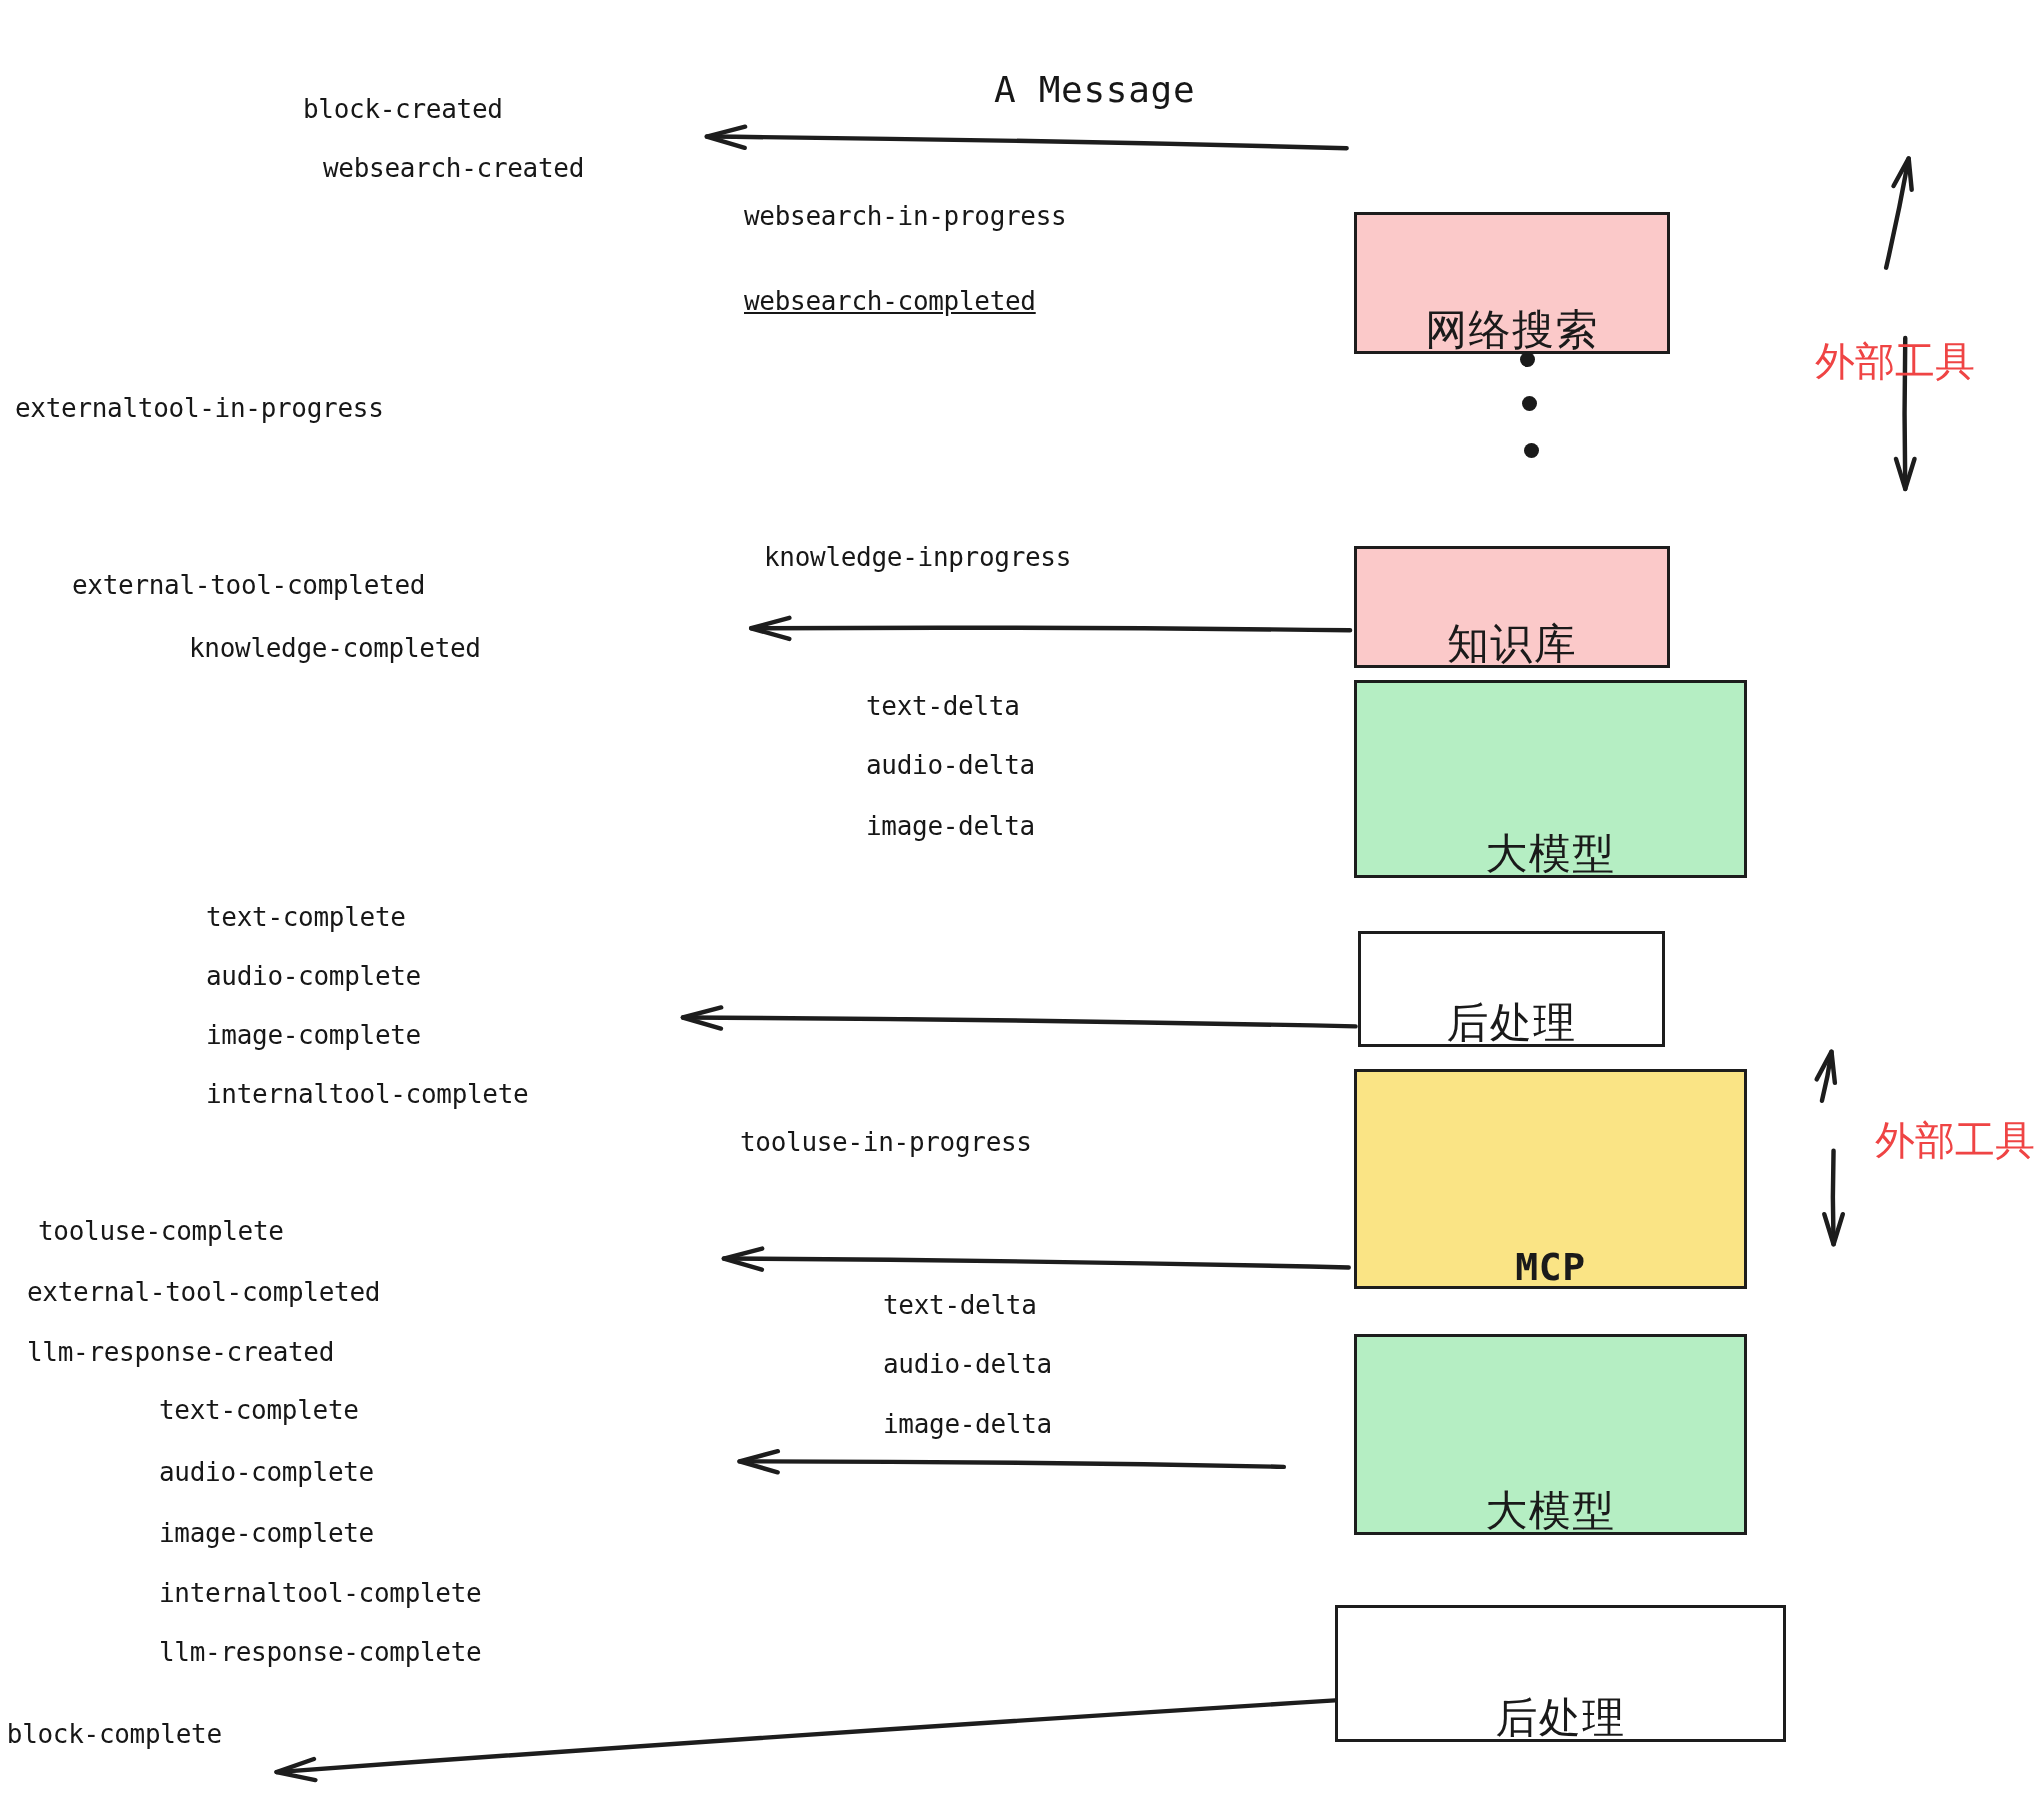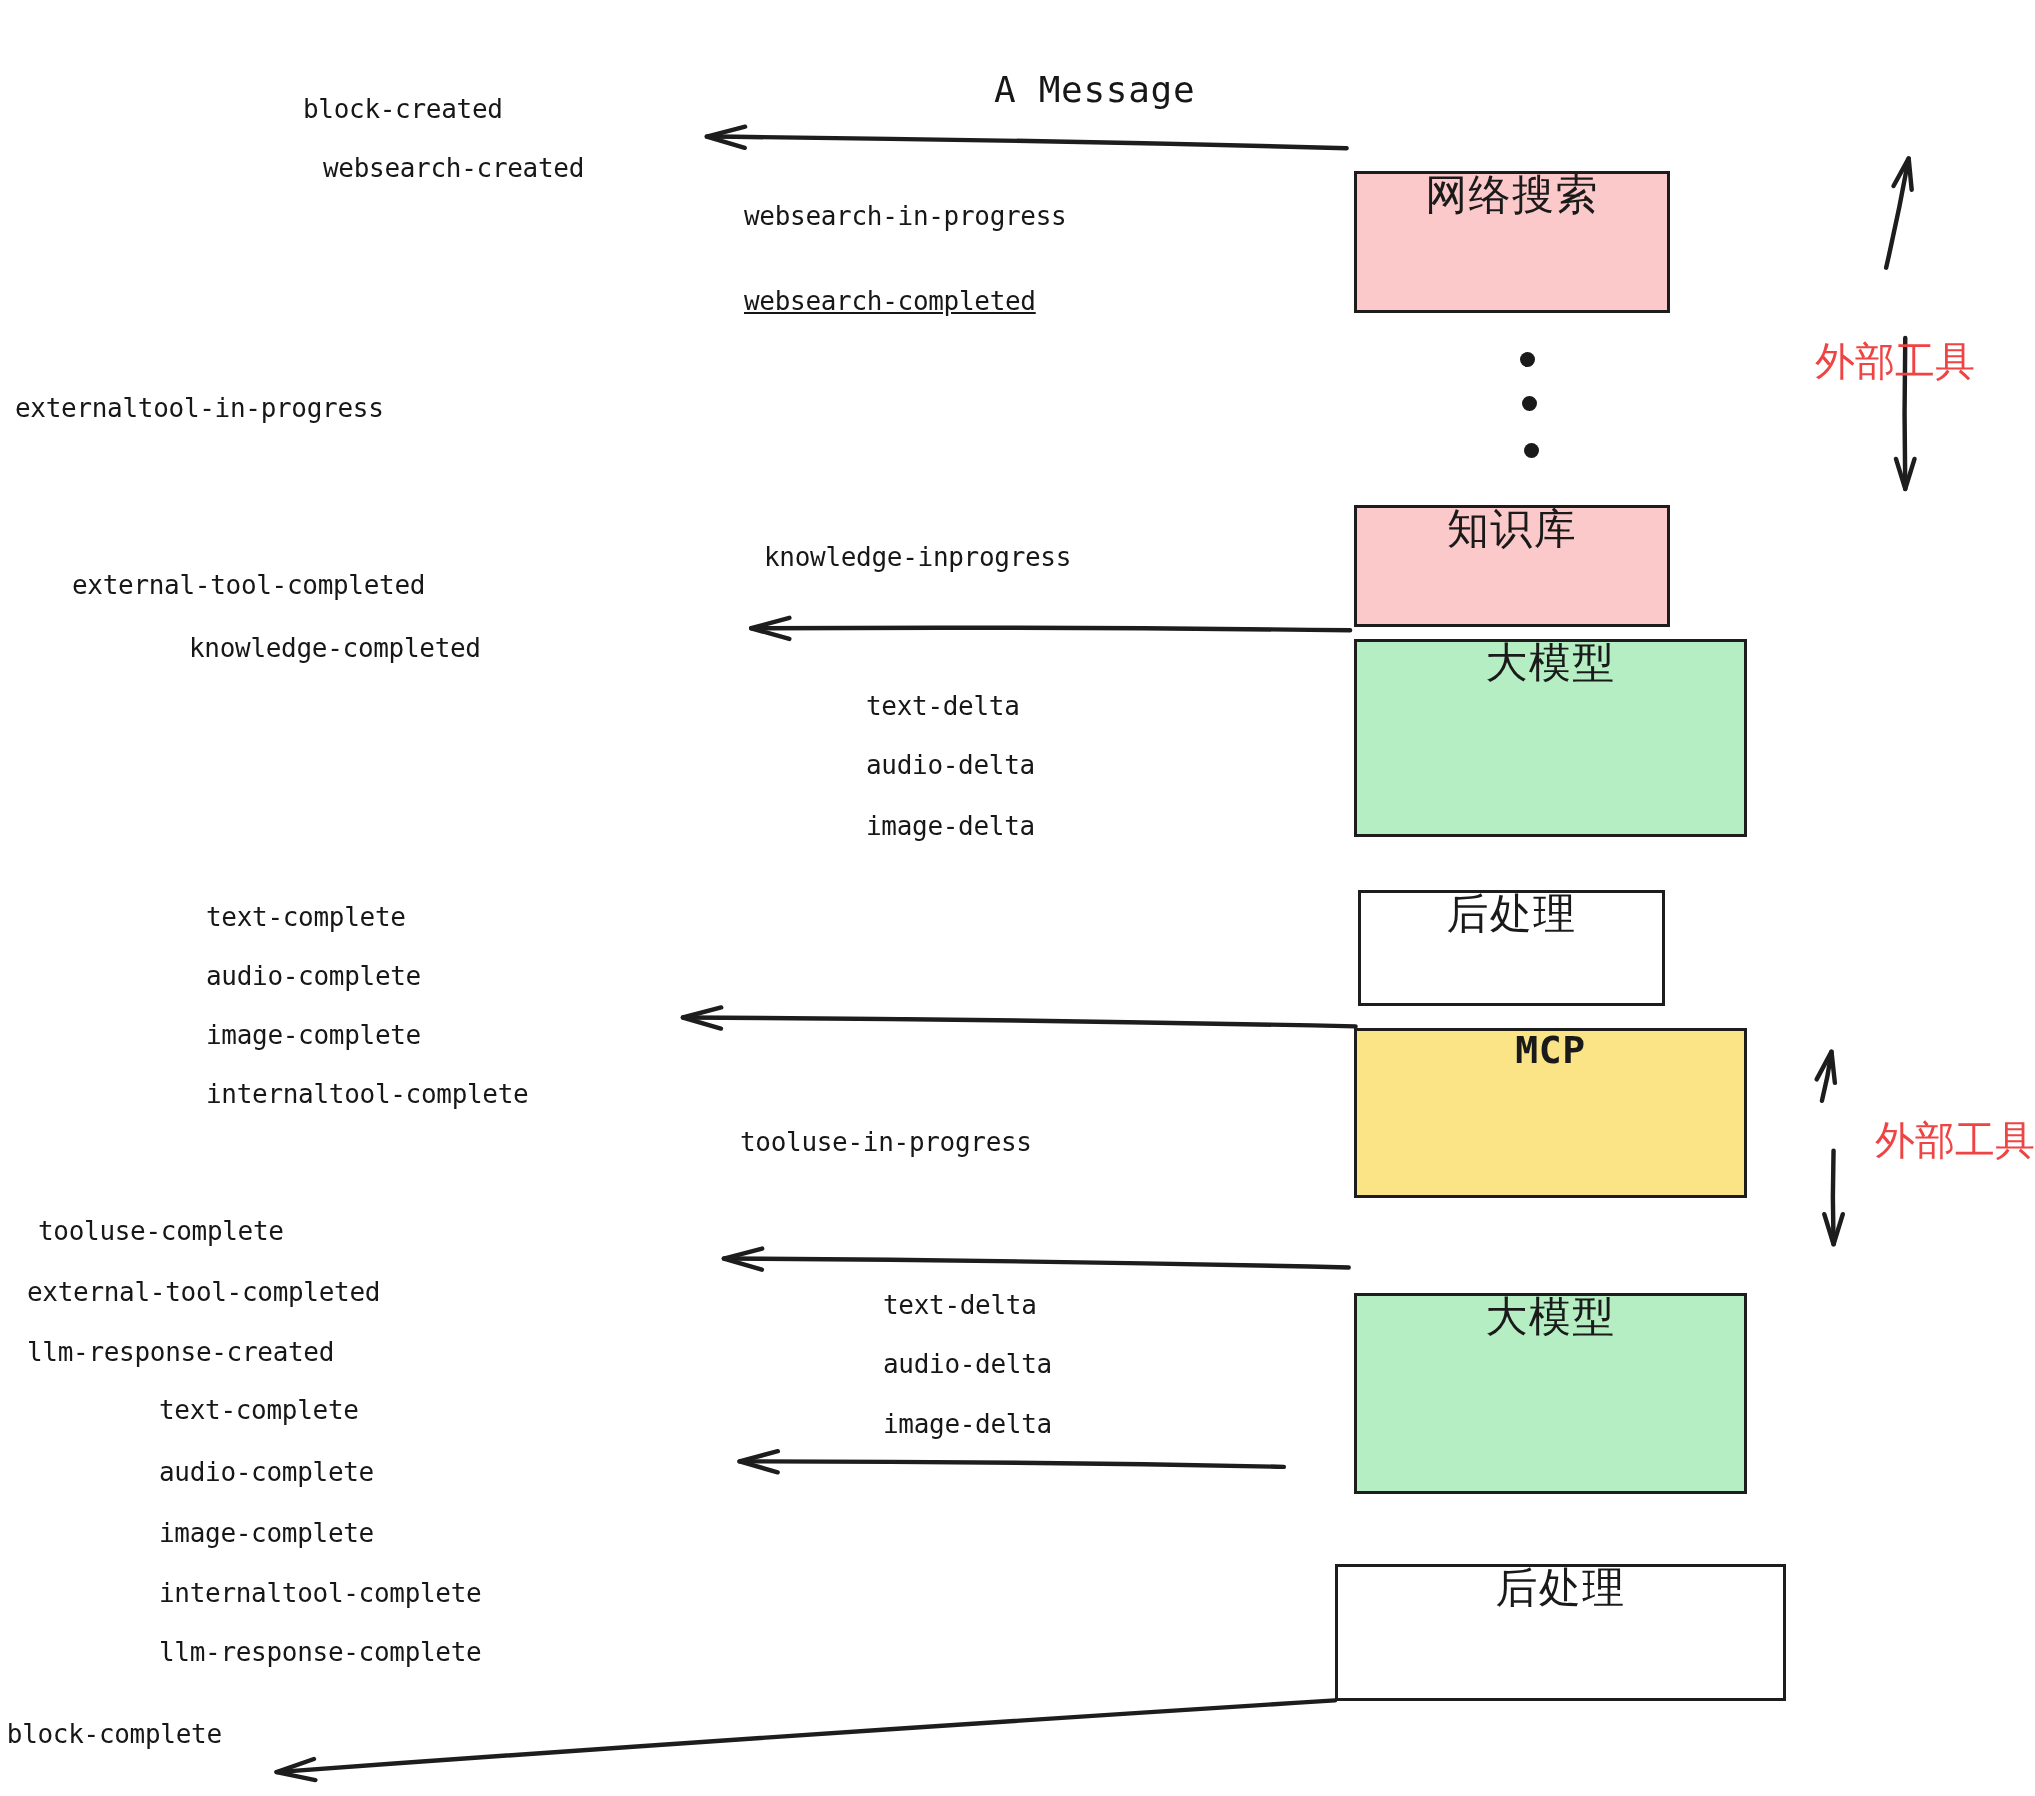--- a/index.html
+++ b/index.html
@@ -29,10 +29,11 @@
     box-sizing: border-box;
     border: 3.4px solid #1d1d1d;
     display: flex;
-    align-items: flex-start;
+    align-items: flex-end;
     justify-content: center;
     font-family: "Liberation Sans", "DejaVu Sans", sans-serif;
     color: #1a1a1a;
+    margin-top: 41px;
   }
   .box-label {
     font-size: 42px;

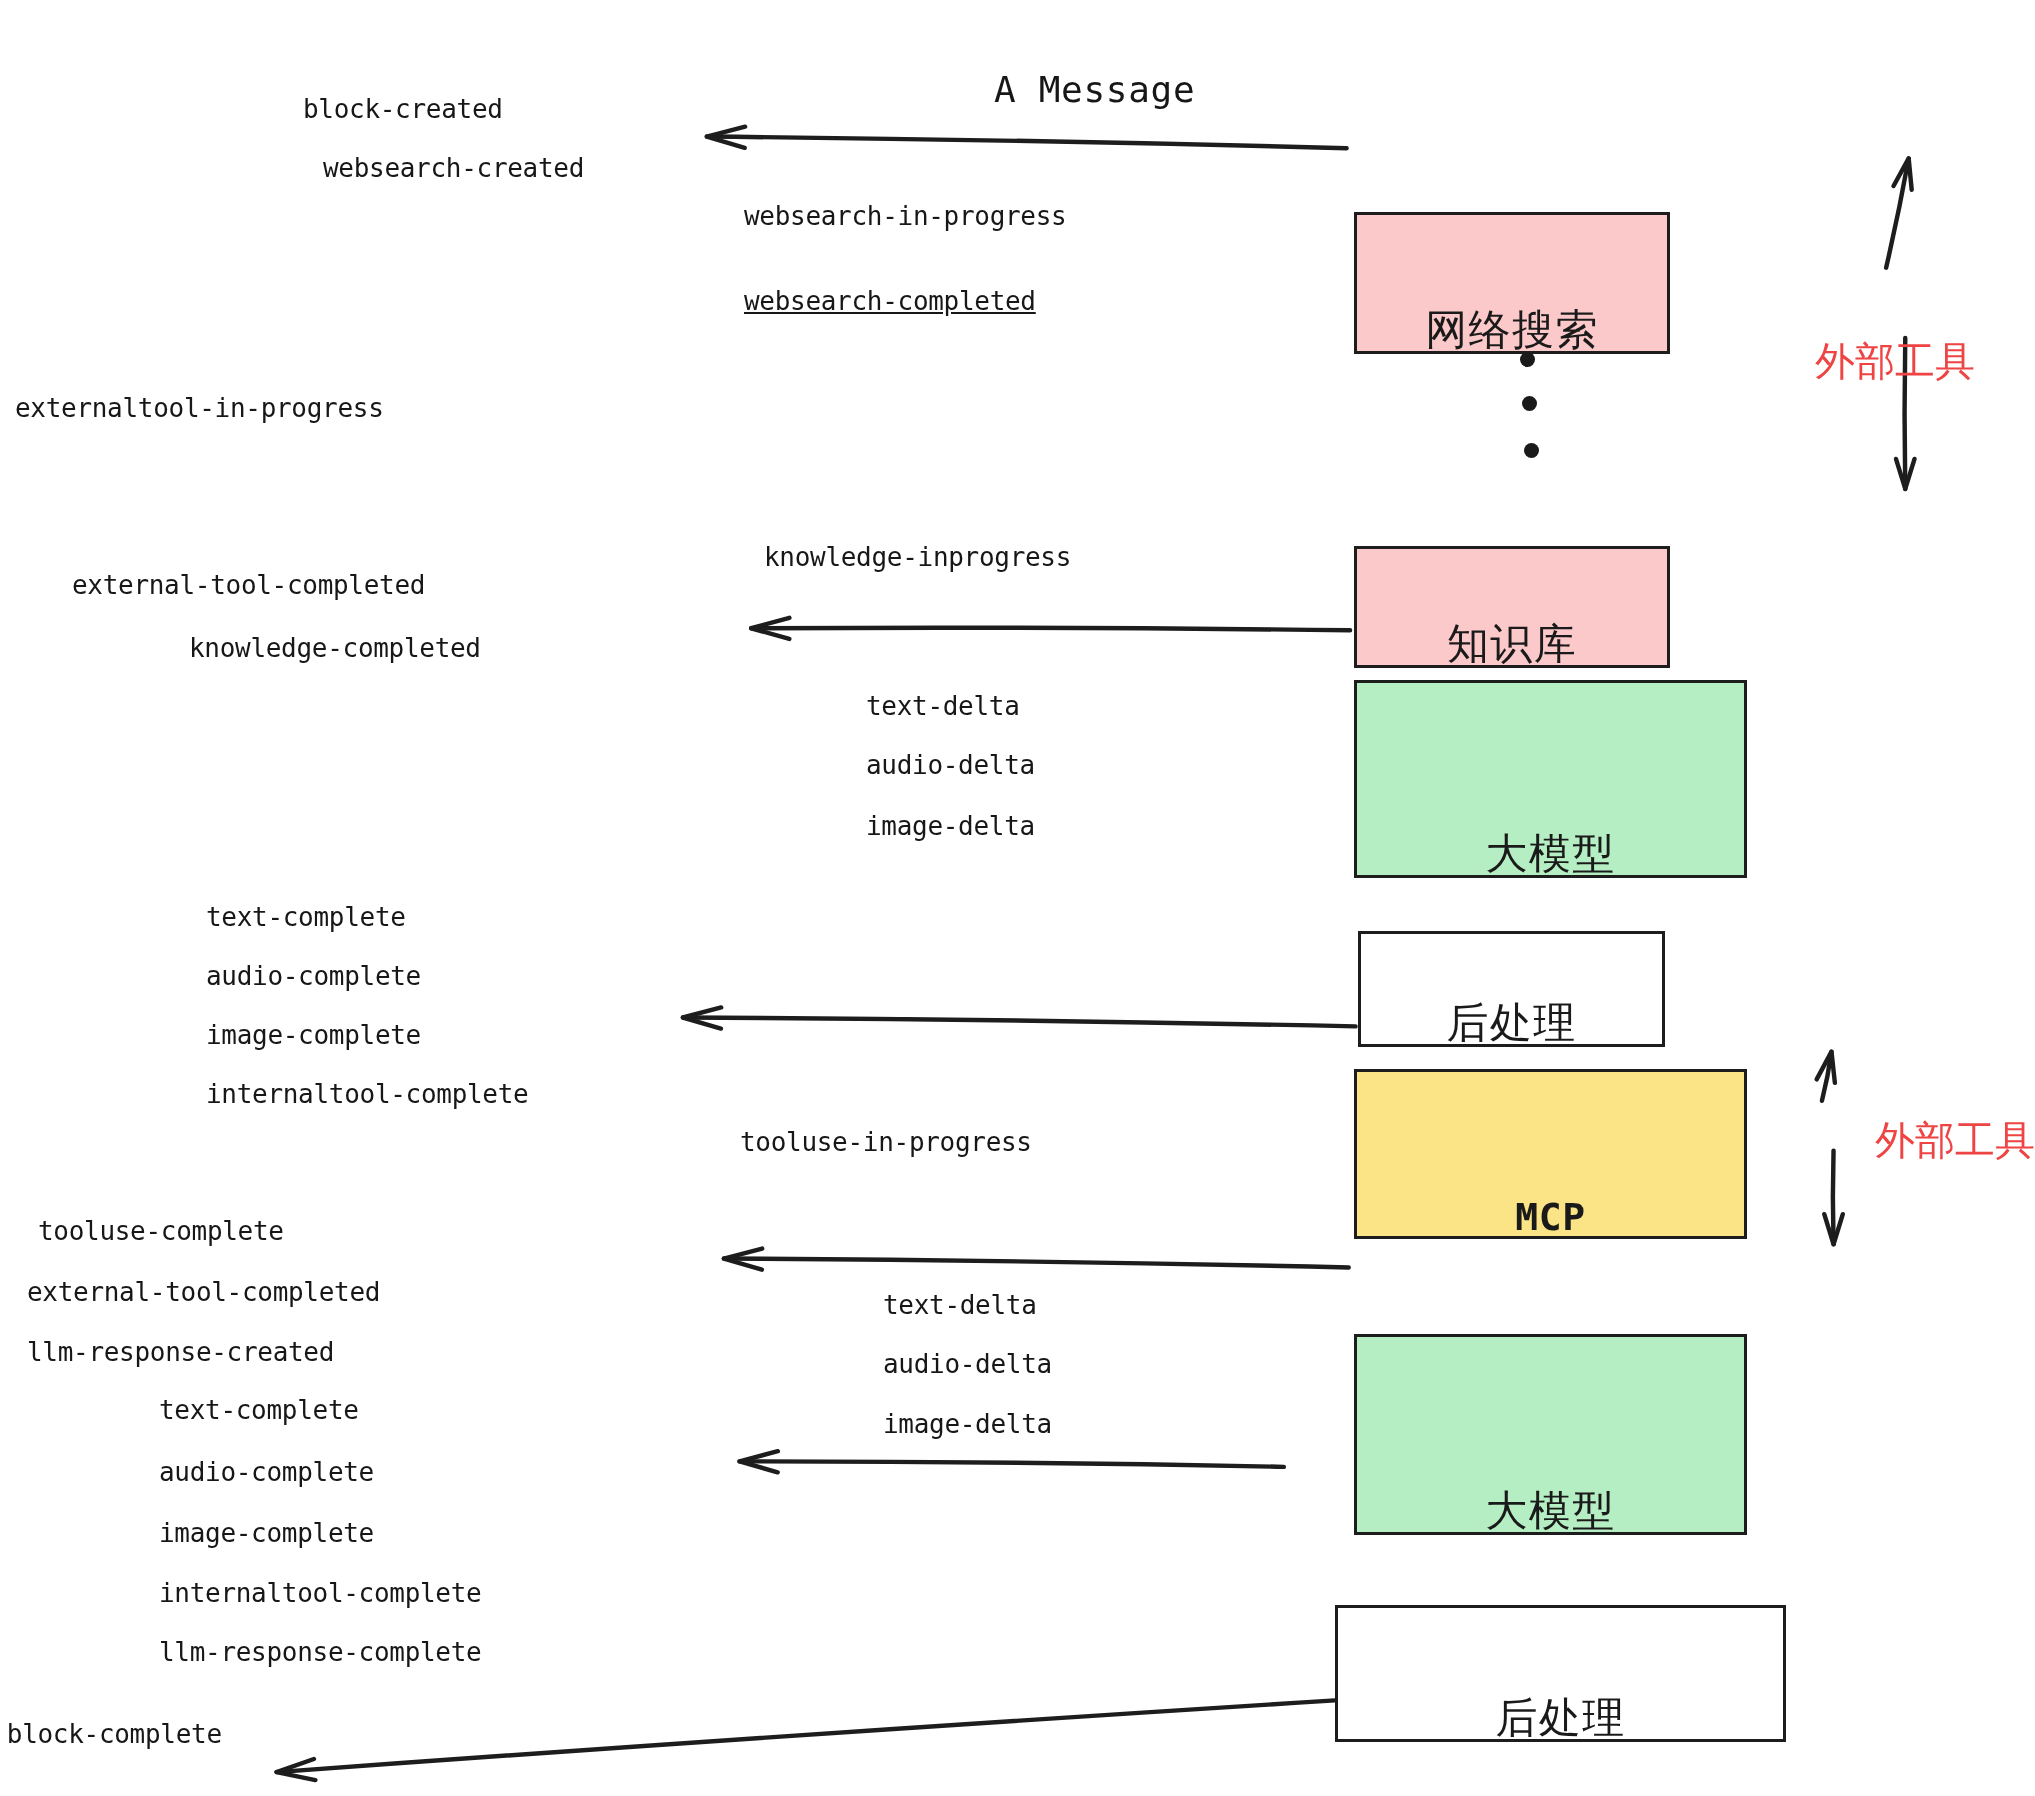--- a/index.html
+++ b/index.html
@@ -98,7 +98,7 @@
       <div class="box" style="left: 1358px; top: 890px; width: 307px; height: 116px; background: rgb(255, 255, 255); border-color: rgb(29, 29, 29);">
         <span class="box-label">后处理</span>
       </div>
-      <div class="box" style="left: 1354px; top: 1028px; width: 393px; height: 170px; background: rgb(250, 228, 133); border-color: rgb(29, 29, 29);">
+      <div class="box" style="left: 1354px; top: 1028px; width: 393px; height: 220px; background: rgb(250, 228, 133); border-color: rgb(29, 29, 29);">
         <span class="box-label latin">MCP</span>
       </div>
       <div class="box" style="left: 1354px; top: 1293px; width: 393px; height: 201px; background: rgb(181, 238, 195); border-color: rgb(29, 29, 29);">

